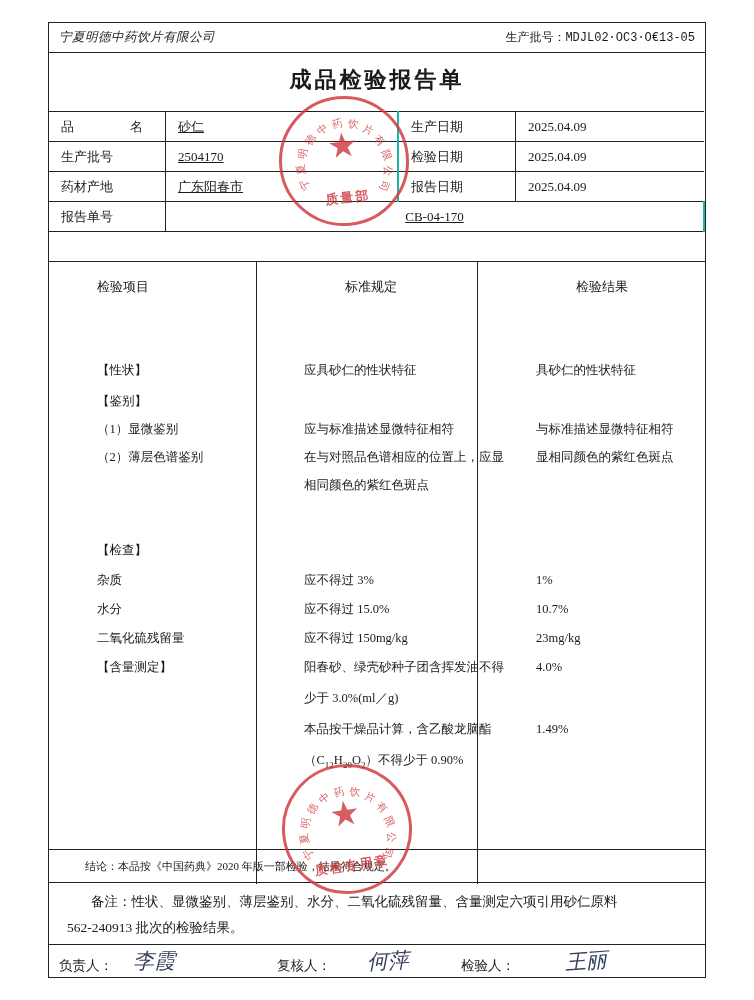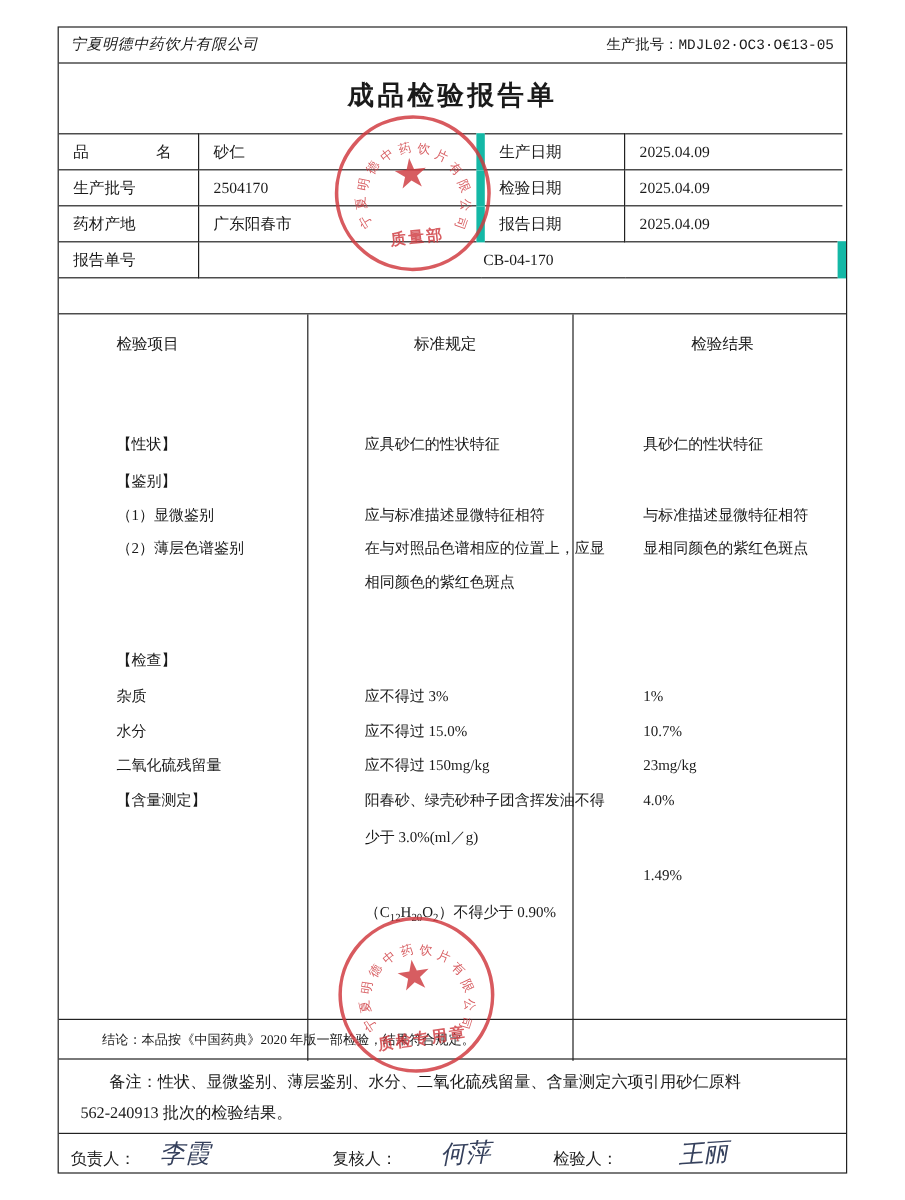--- a/index.html
+++ b/index.html
@@ -84,7 +84,8 @@
     white-space: nowrap;
   }
   .info td.val {
-    border-right: 7px solid #14b8a6;
+    border-right: 2px solid #14b8a6;
+    text-decoration: underline;
   }
   .info td.vmid { width: 207px; }
   .info td.lbl2 { width: 92px; border-right: 1px solid #222; }

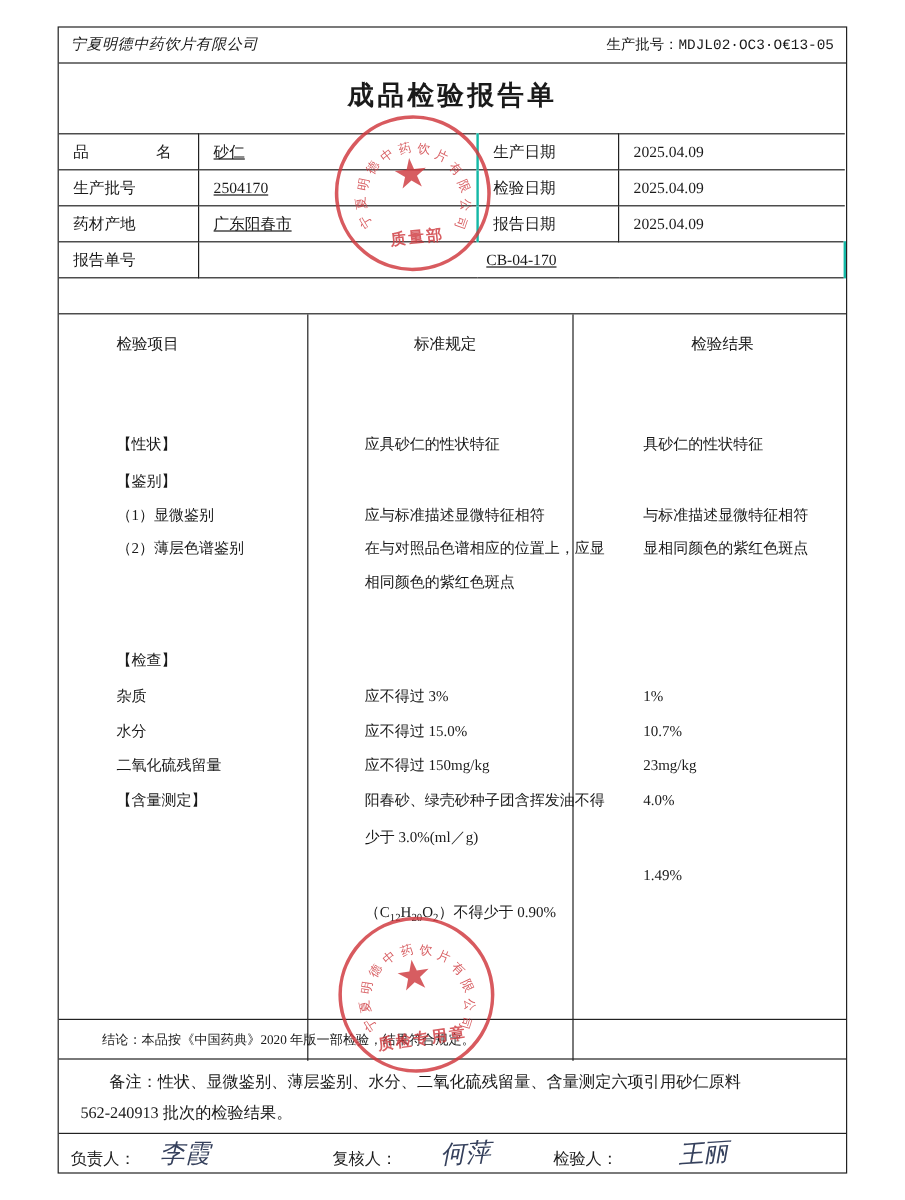--- a/index.html
+++ b/index.html
@@ -327,6 +327,7 @@
 
       <div class="cell c-b" style="top:428px">少于 3.0%(ml／g)</div>
 
+      <div class="cell c-b" style="top:459px">本品按干燥品计算，含乙酸龙脑酯</div>
       <div class="cell c-c" style="top:459px">1.49%</div>
 
       <div class="cell c-b" style="top:490px">（C<span class="sub">12</span>H<span class="sub">20</span>O<span class="sub">2</span>）不得少于 0.90%</div>

